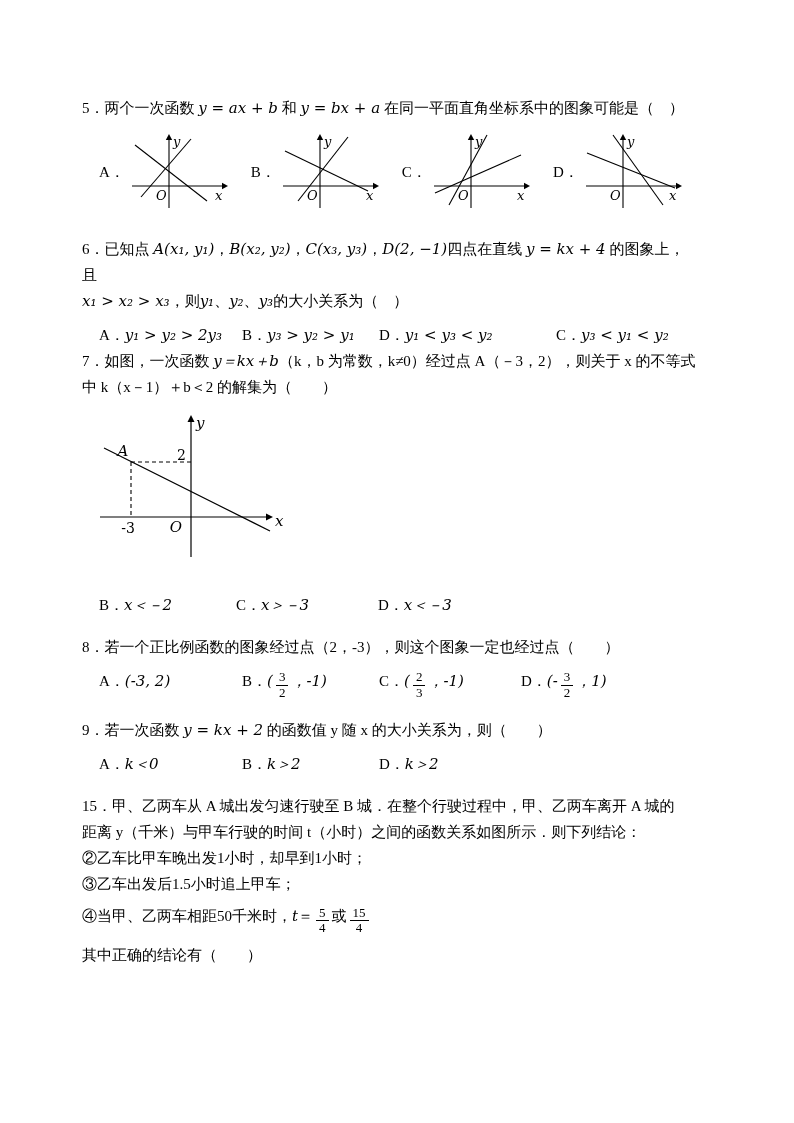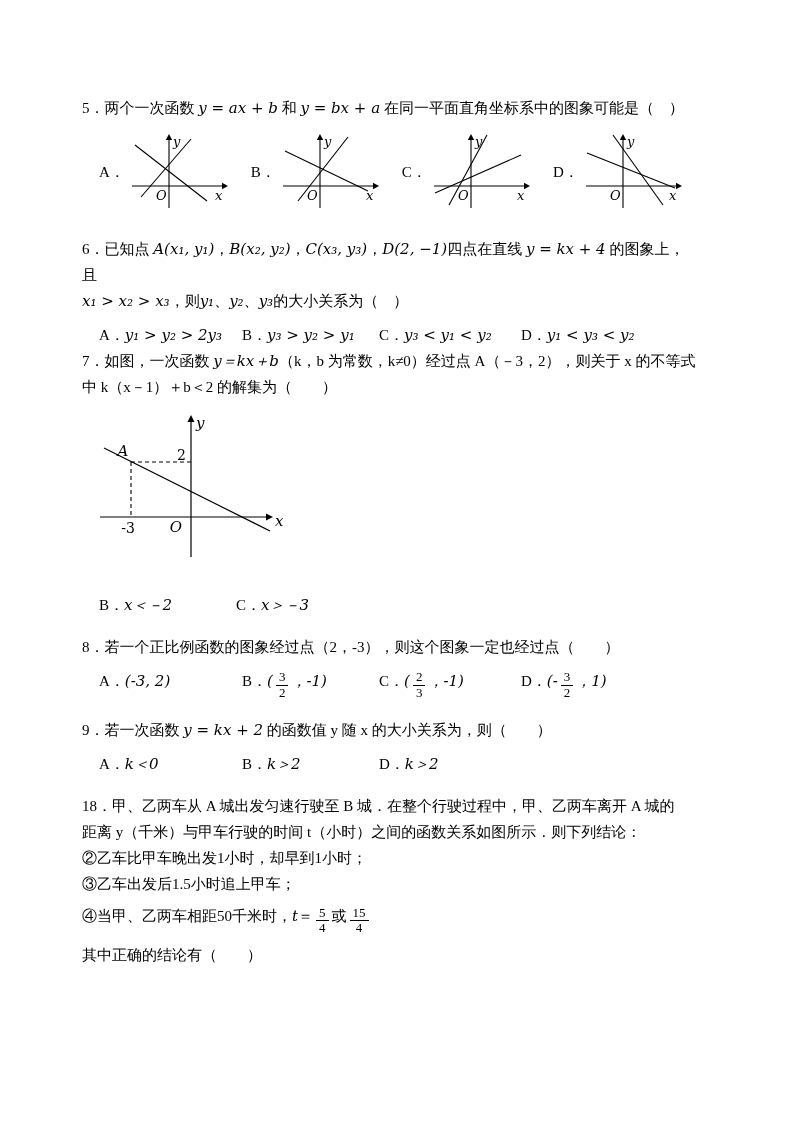--- a/index.html
+++ b/index.html
@@ -130,8 +130,8 @@
     <div class="opts">
       <div class="opt o1"><span>A．</span><span class="math">y₁ &gt; y₂ &gt; 2y₃</span></div>
       <div class="opt o2"><span>B．</span><span class="math">y₃ &gt; y₂ &gt; y₁</span></div>
+      <div class="opt o4"><span>D．</span><span class="math">y₁ &lt; y₃ &lt; y₂</span></div>
       <div class="opt o3"><span>C．</span><span class="math">y₃ &lt; y₁ &lt; y₂</span></div>
-      <div class="opt o4"><span>D．</span><span class="math">y₁ &lt; y₃ &lt; y₂</span></div>
     </div>
   </section>
 

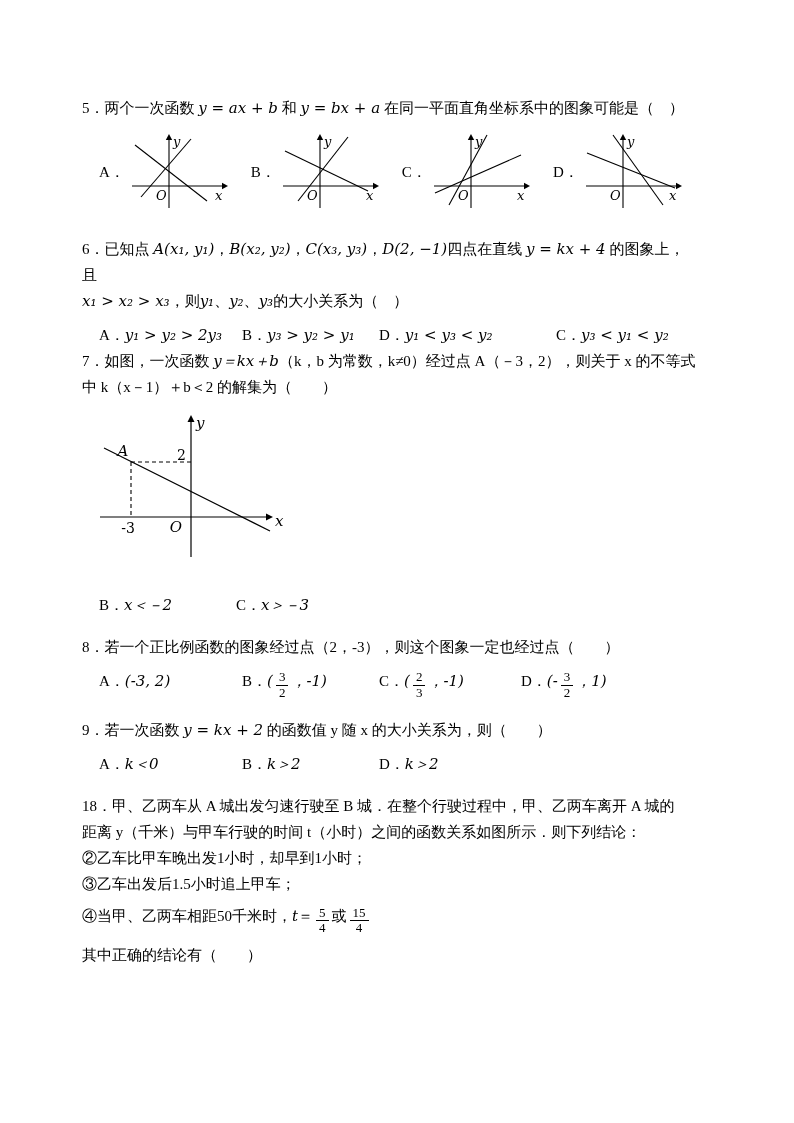--- a/index.html
+++ b/index.html
@@ -163,6 +163,7 @@
     <div class="opts opts-after-graph">
       <div class="opt o2"><span>B．</span><span class="math">x＜－2</span></div>
       <div class="opt o3"><span>C．</span><span class="math">x＞－3</span></div>
+      <div class="opt o4"><span>D．</span><span class="math">x＜－3</span></div>
     </div>
   </section>
 

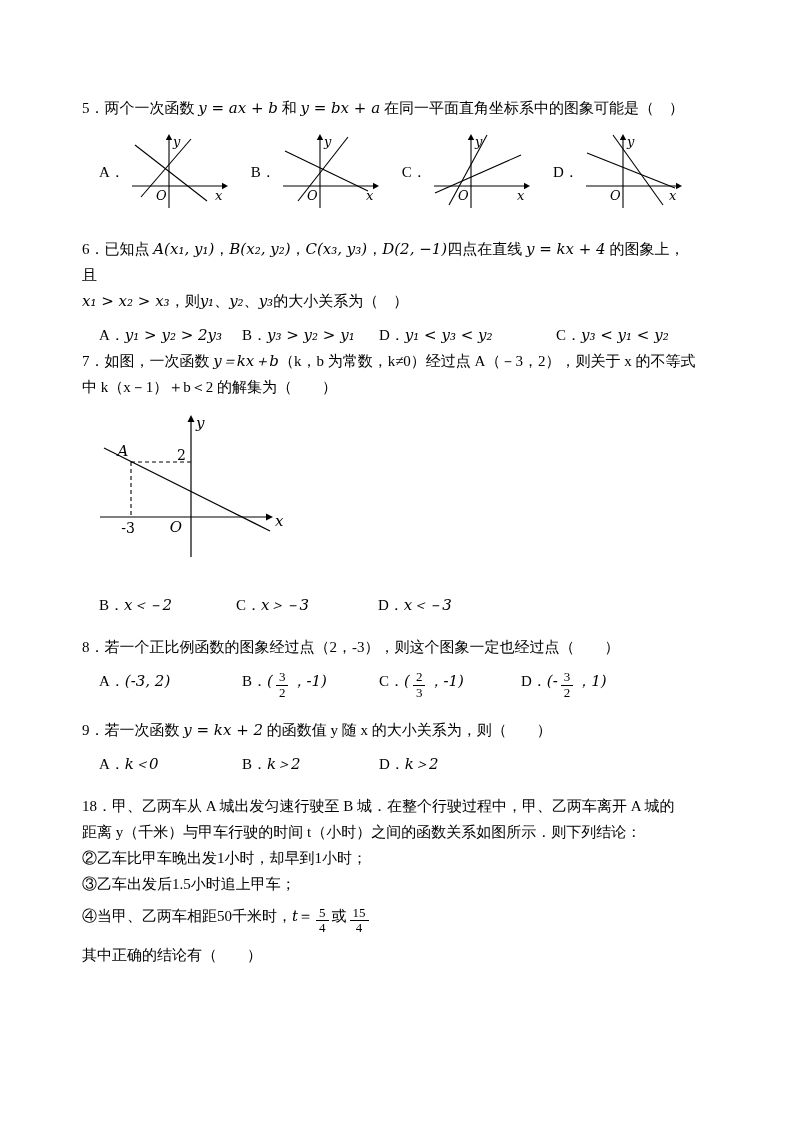--- a/index.html
+++ b/index.html
@@ -187,7 +187,7 @@
   </section>
 
   <section id="q10" class="mt16">
-    <p class="qtext">18．甲、乙两车从 A 城出发匀速行驶至 B 城．在整个行驶过程中，甲、乙两车离开 A 城的</p>
+    <p class="qtext">15．甲、乙两车从 A 城出发匀速行驶至 B 城．在整个行驶过程中，甲、乙两车离开 A 城的</p>
     <p class="qtext">距离 y（千米）与甲车行驶的时间 t（小时）之间的函数关系如图所示．则下列结论：</p>
     <p class="qtext">②乙车比甲车晚出发1小时，却早到1小时；</p>
     <p class="qtext">③乙车出发后1.5小时追上甲车；</p>

